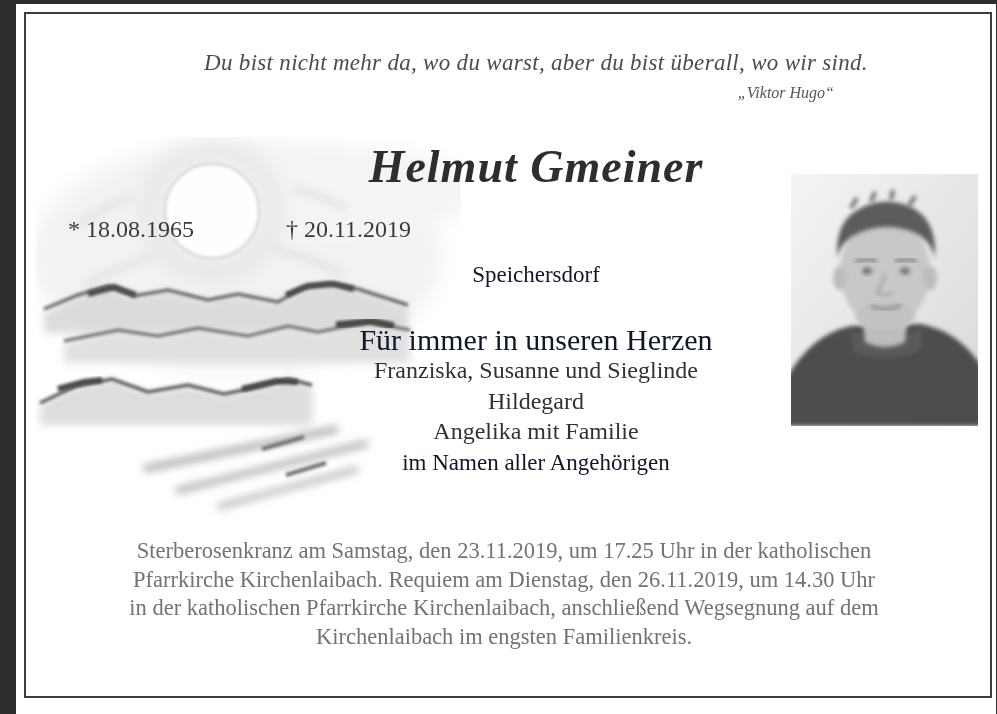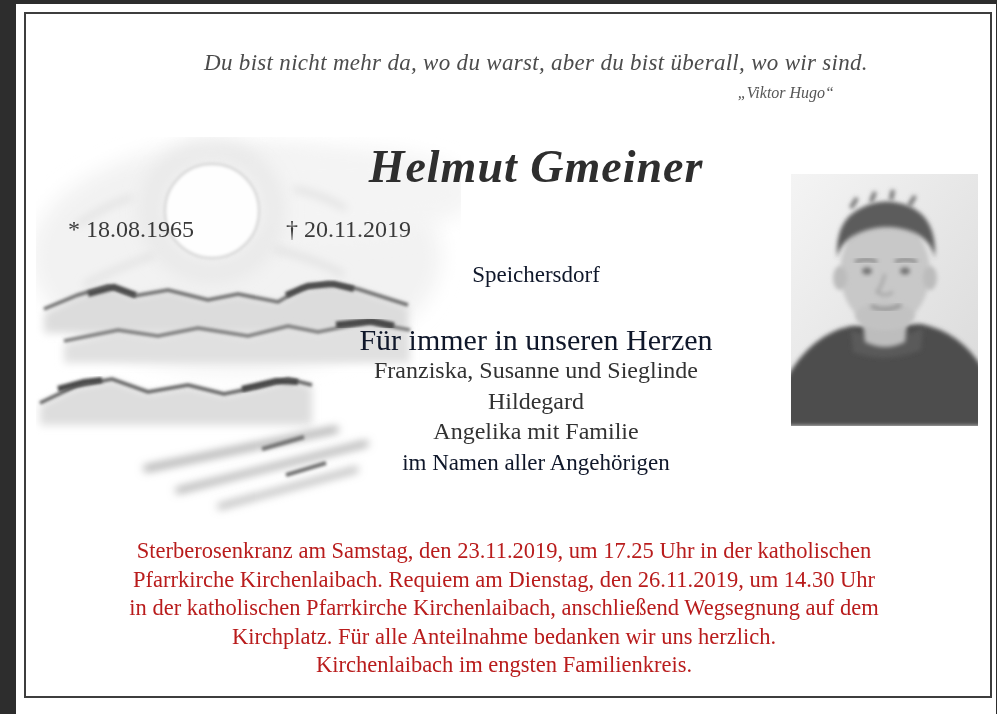--- a/index.html
+++ b/index.html
@@ -97,7 +97,7 @@
     text-align: center;
     font-size: 22.5px;
     line-height: 28.5px;
-    color: #b91c1c;
+    color: #737373;
   }
   .artwork {
     left: 20px;

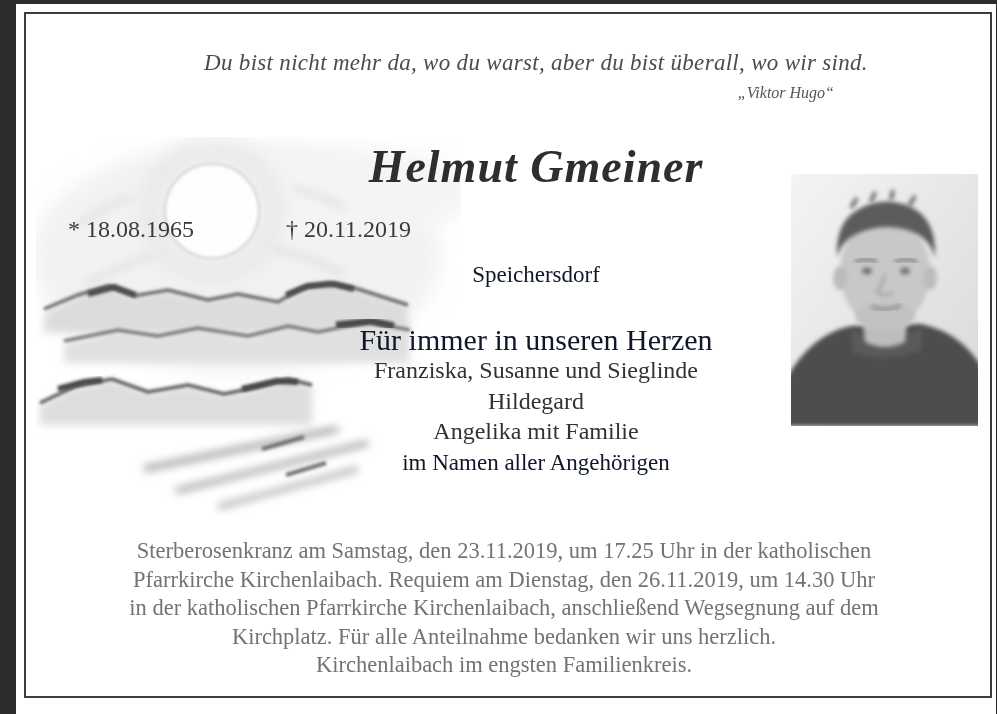--- a/index.html
+++ b/index.html
@@ -215,7 +215,6 @@
     <div>Sterberosenkranz am Samstag, den 23.11.2019, um 17.25 Uhr in der katholischen</div>
     <div>Pfarrkirche Kirchenlaibach. Requiem am Dienstag, den 26.11.2019, um 14.30 Uhr</div>
     <div>in der katholischen Pfarrkirche Kirchenlaibach, anschließend Wegsegnung auf dem</div>
-    <div>Kirchplatz. Für alle Anteilnahme bedanken wir uns herzlich.</div>
     <div>Kirchenlaibach im engsten Familienkreis.</div>
   </div>
 </div>

